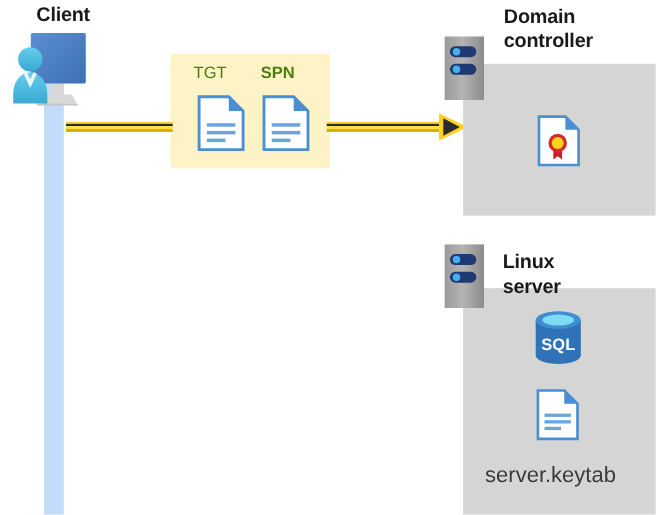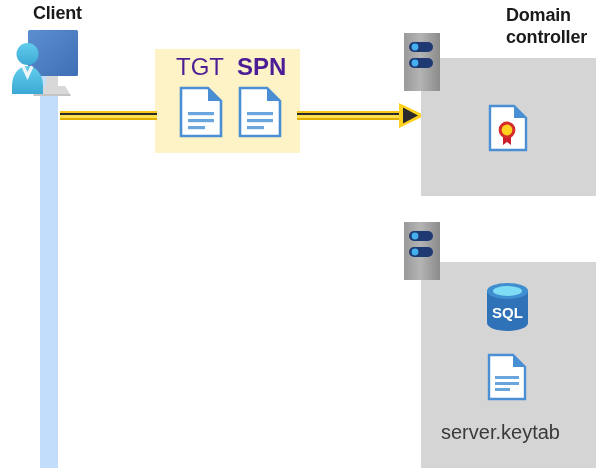--- a/index.html
+++ b/index.html
@@ -112,7 +112,7 @@
 
   
   .lbl-client { left: 33px;  top: 2px;  }
-  .lbl-dc     { left: 458px; top: 4px; margin-left: 48px;  }
+  .lbl-dc     { left: 458px; top: 4px;  }
   .lbl-linux  { left: 457px; top: 227px;}
   .lbl-tgt    { left: 176px; top: 56px; }
   .lbl-spn    { left: 237px; top: 56px; font-weight: bold; }

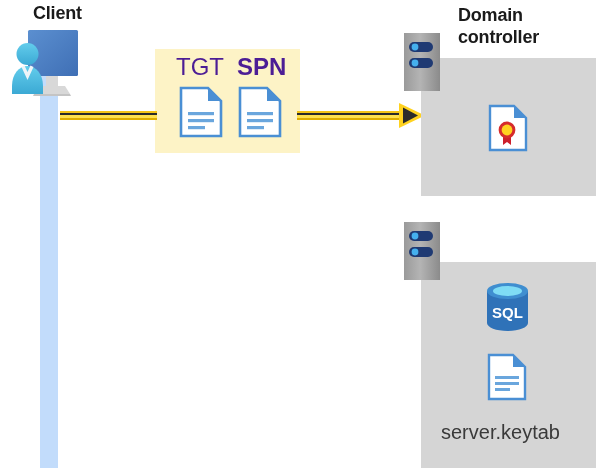--- a/index.html
+++ b/index.html
@@ -36,8 +36,8 @@
   }
   .label-plain {
     position: absolute;
-    color: #4c1d95;
-    font-size: 24px;
+    color: #4d7c0f;
+    font-size: 15px;
     line-height: 22px;
     white-space: nowrap;
   }

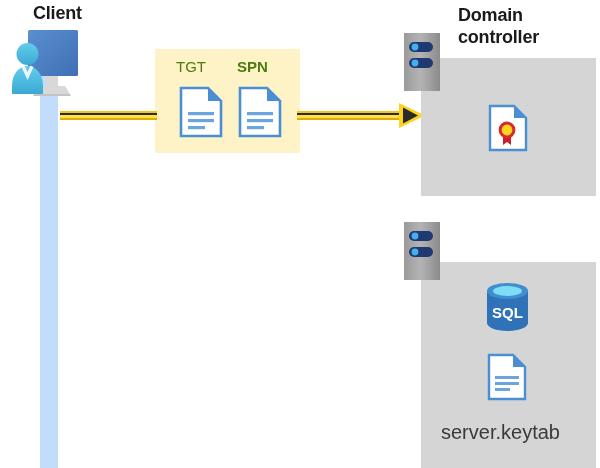--- a/index.html
+++ b/index.html
@@ -221,6 +221,7 @@
     <circle cx="11" cy="30" r="3.4" fill="#45b0ee"></circle>
   </svg>
 
+  <div class="title-bold lbl-linux">Linux server</div>
 
   <svg class="icon-box sql-icon" viewBox="0 0 45 50">
     <path d="M2 9 v32 c0 4.4 9.2 8 20.5 8 c11.3 0 20.5 -3.6 20.5 -8 V9 z" fill="#2f72b8"></path>

